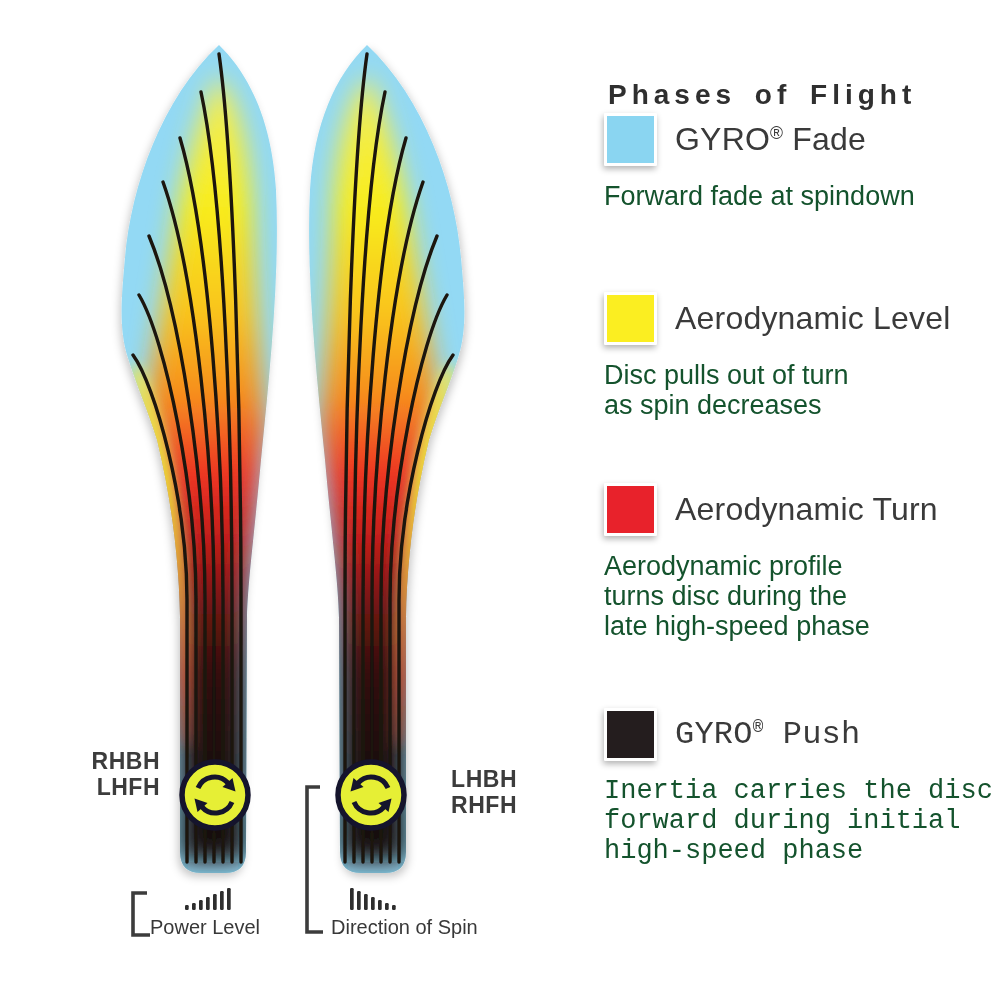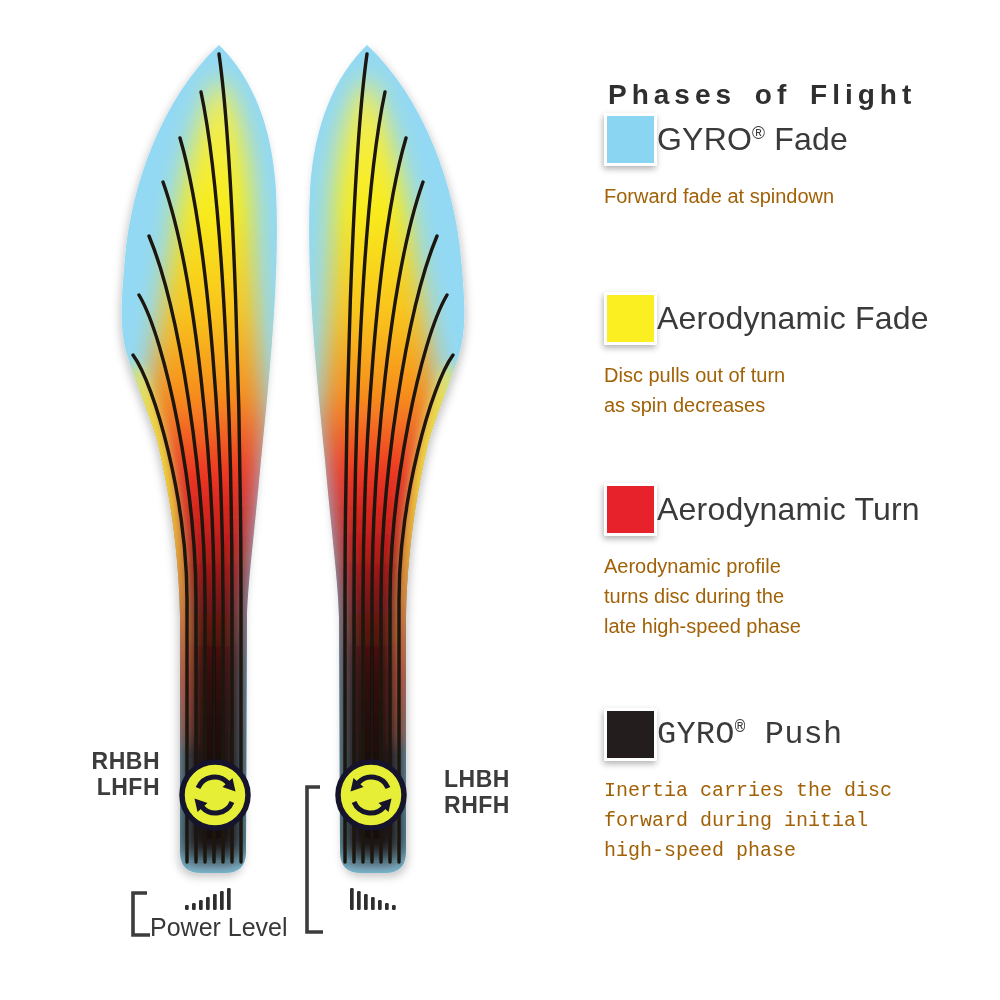--- a/index.html
+++ b/index.html
@@ -14,7 +14,7 @@
   .legend-title{position:absolute;left:4px;top:55px;font-size:28px;font-weight:700;
                 letter-spacing:5px;word-spacing:6px;color:#2f2f2f;margin-top:24px;}
   .entry{position:absolute;left:0;width:396px;}
-  .entry-row{display:flex;align-items:center;}
+  .entry-row{display:flex;align-items:center;gap:18px;}
   .swatch{width:47px;height:47px;border:3px solid #ffffff;border-radius:1px;
           box-shadow:-1px 3px 6px rgba(0,0,0,0.30);flex:0 0 auto;}
   .entry-label{font-size:32px;color:#3a3a3a;letter-spacing:0.2px;}

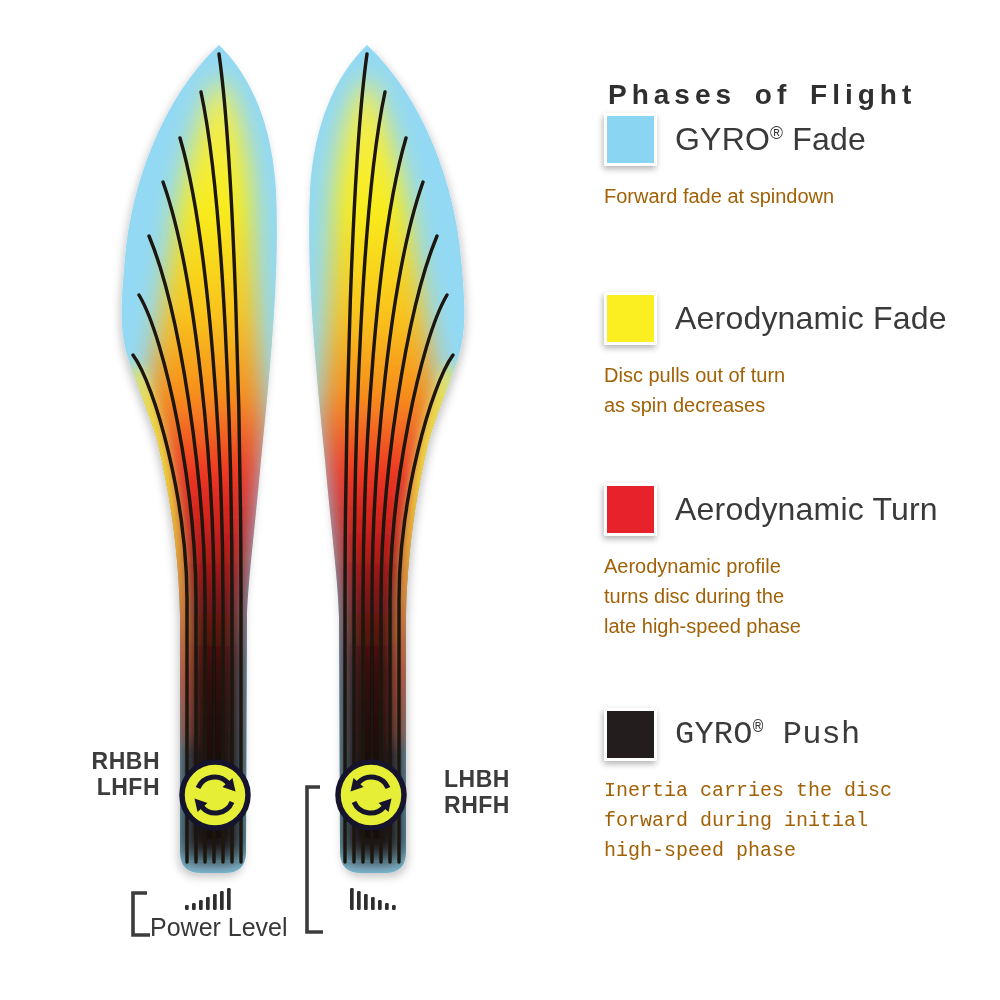--- a/index.html
+++ b/index.html
@@ -19,7 +19,7 @@
           box-shadow:-1px 3px 6px rgba(0,0,0,0.30);flex:0 0 auto;}
   .entry-label{font-size:32px;color:#3a3a3a;letter-spacing:0.2px;}
   .reg{font-size:0.55em;vertical-align:0.6em;}
-  .entry-desc{margin-top:15px;font-size:20px;line-height:30px;color:#a16207;}
+  .entry-desc{margin-top:15px;font-size:27px;line-height:30px;color:#14532d;}
   .e1{top:113px;} .e2{top:292px;} .e3{top:483px;} .e4{top:708px;font-family:Liberation Mono, monospace;}
 </style>
 </head>

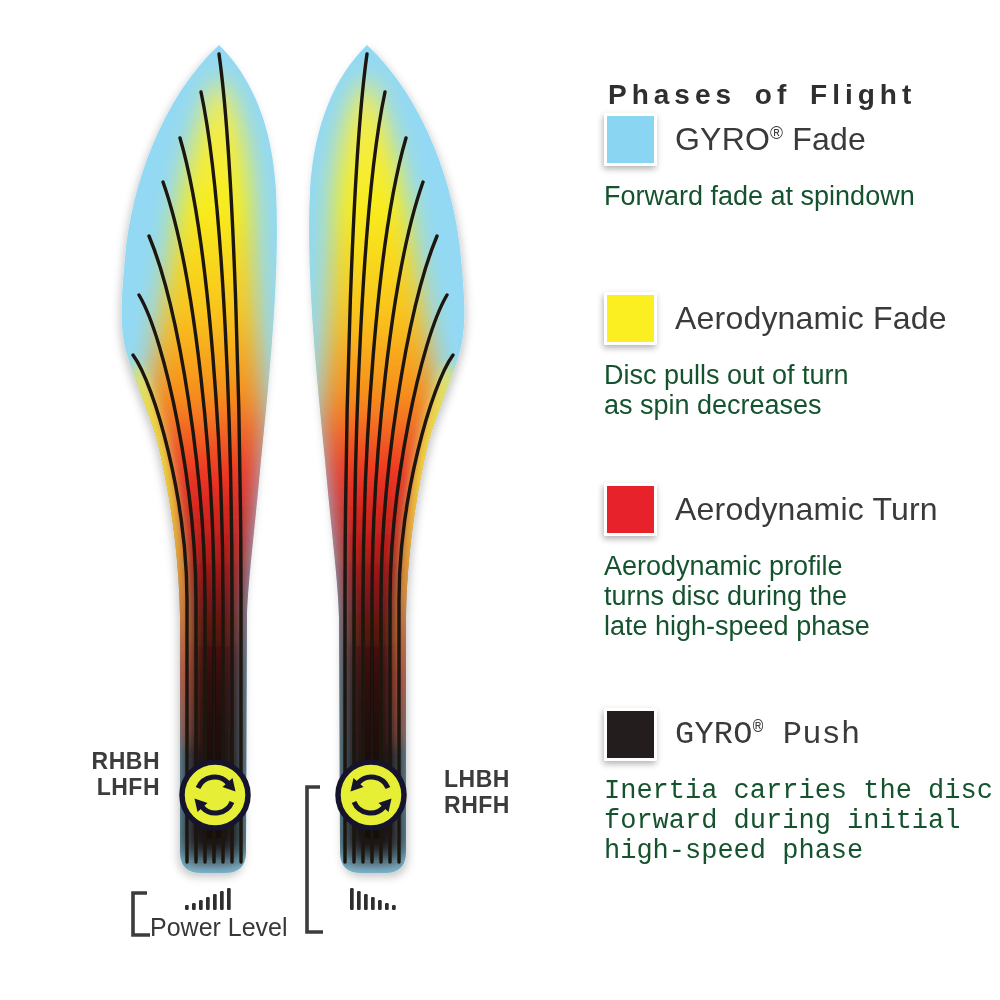--- a/index.html
+++ b/index.html
@@ -148,7 +148,7 @@
     <div class="entry e2">
       <div class="entry-row">
         <div class="swatch" style="background: rgb(251, 238, 33);"></div>
-        <div class="entry-label"><span>Aerodynamic Fade</span><span class="reg"></span><span></span></div>
+        <div class="entry-label"><span>Aerodynamic Level</span><span class="reg"></span><span></span></div>
       </div>
       <div class="entry-desc multiline">Disc pulls out of turn
 as spin decreases</div>

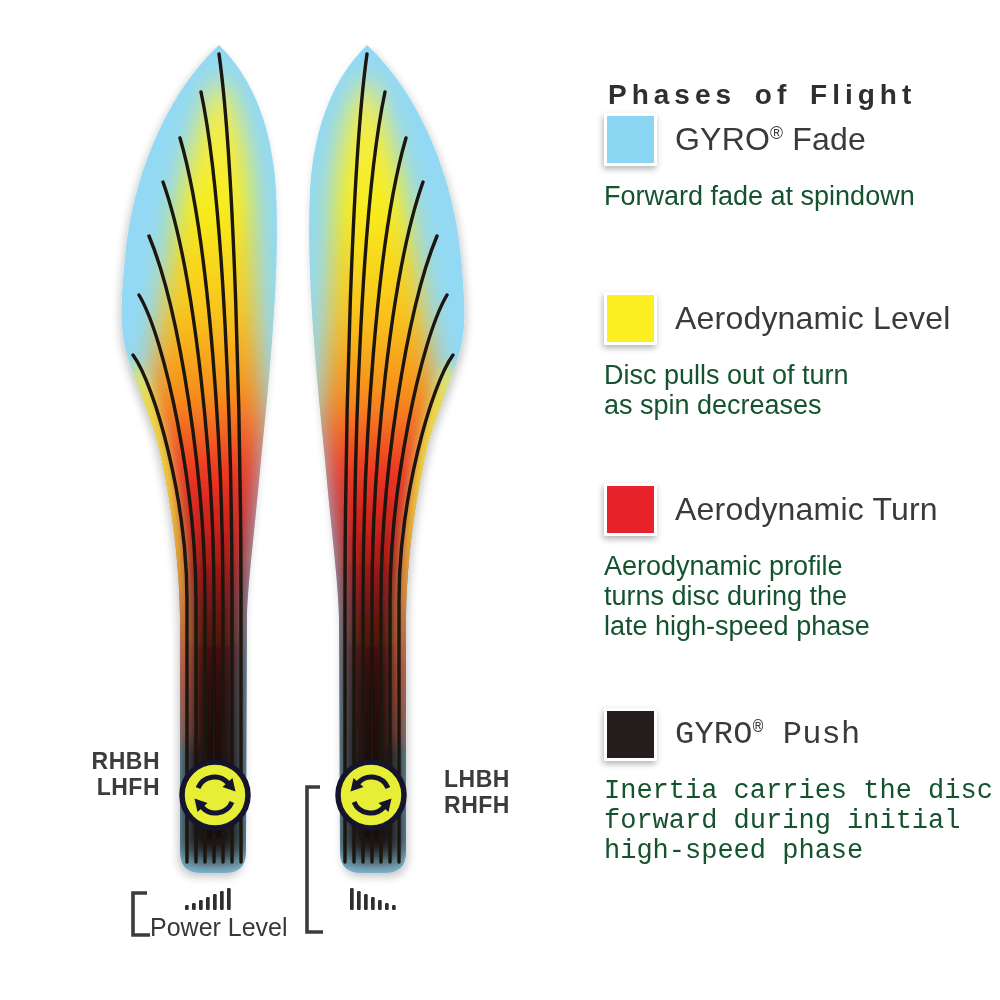--- a/index.html
+++ b/index.html
@@ -129,7 +129,7 @@
 
   <div class="abs hand-label multiline" style="left:40px;top:748px;width:120px;text-align:right;">RHBH
 LHFH</div>
-  <div class="abs hand-label multiline" style="left:417px;top:766px;width:120px;text-align:center;">LHBH
+  <div class="abs hand-label multiline" style="left:397px;top:766px;width:120px;text-align:right;">LHBH
 RHFH</div>
 
   <div class="abs bottom-label" style="left:150px;top:913px;">Power Level</div>

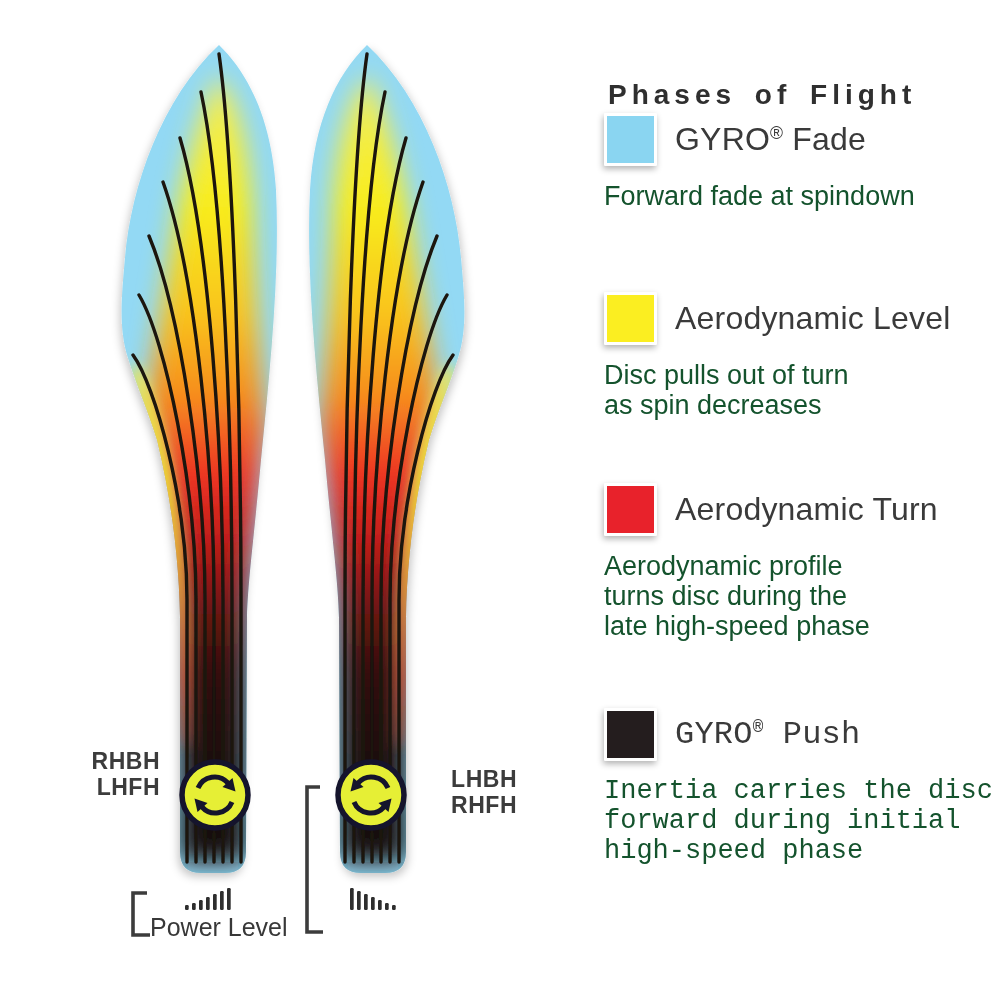--- a/index.html
+++ b/index.html
@@ -9,7 +9,7 @@
   .abs{position:absolute;}
   .multiline{white-space:pre-line;}
   .hand-label{font-size:23px;font-weight:700;line-height:26px;letter-spacing:0.5px;color:#3c3c3c;}
-  .bottom-label{font-size:25px;line-height:28px;color:#383838;}
+  .bottom-label{font-size:20px;line-height:28px;color:#383838;}
   .legend{position:absolute;left:604px;top:0;width:396px;}
   .legend-title{position:absolute;left:4px;top:55px;font-size:28px;font-weight:700;
                 letter-spacing:5px;word-spacing:6px;color:#2f2f2f;margin-top:24px;}

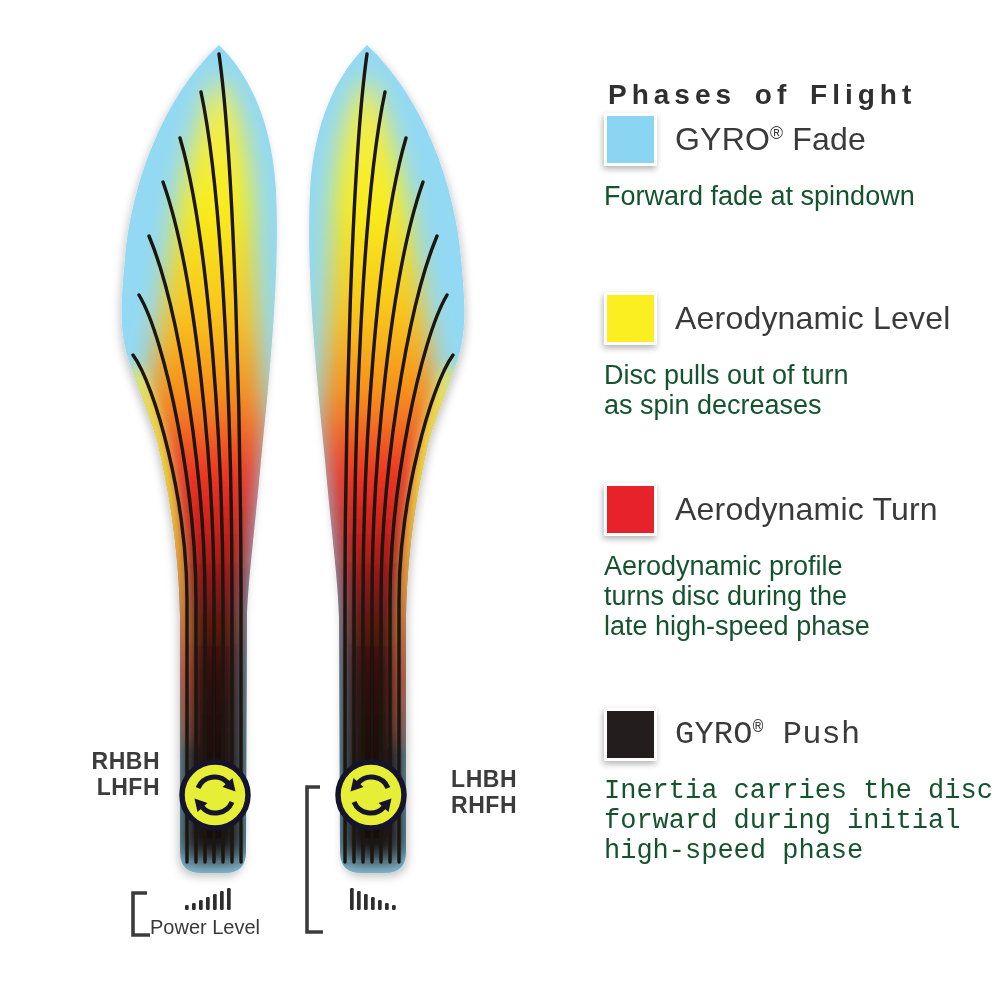--- a/index.html
+++ b/index.html
@@ -133,6 +133,7 @@
 RHFH</div>
 
   <div class="abs bottom-label" style="left:150px;top:913px;">Power Level</div>
+  <div class="abs bottom-label" style="left:331px;top:913px;">Direction of Spin</div>
 
   <div class="legend">
     <div class="legend-title">Phases of Flight</div>

